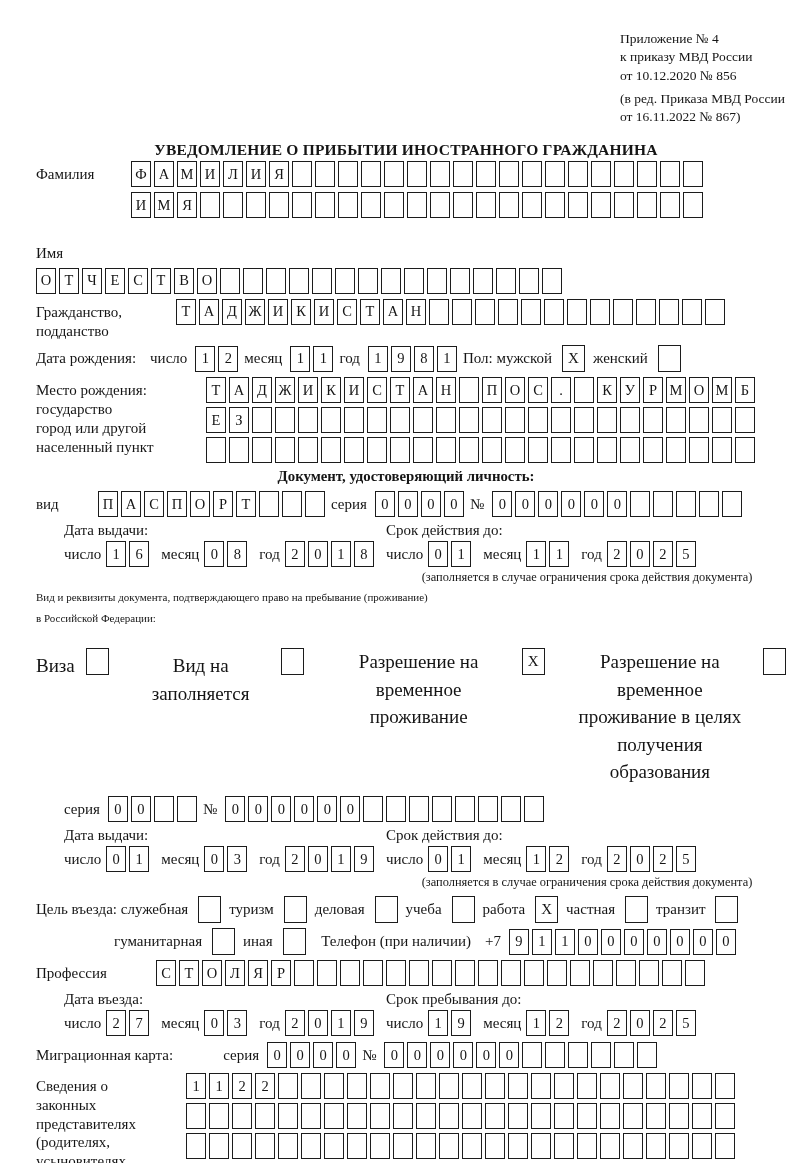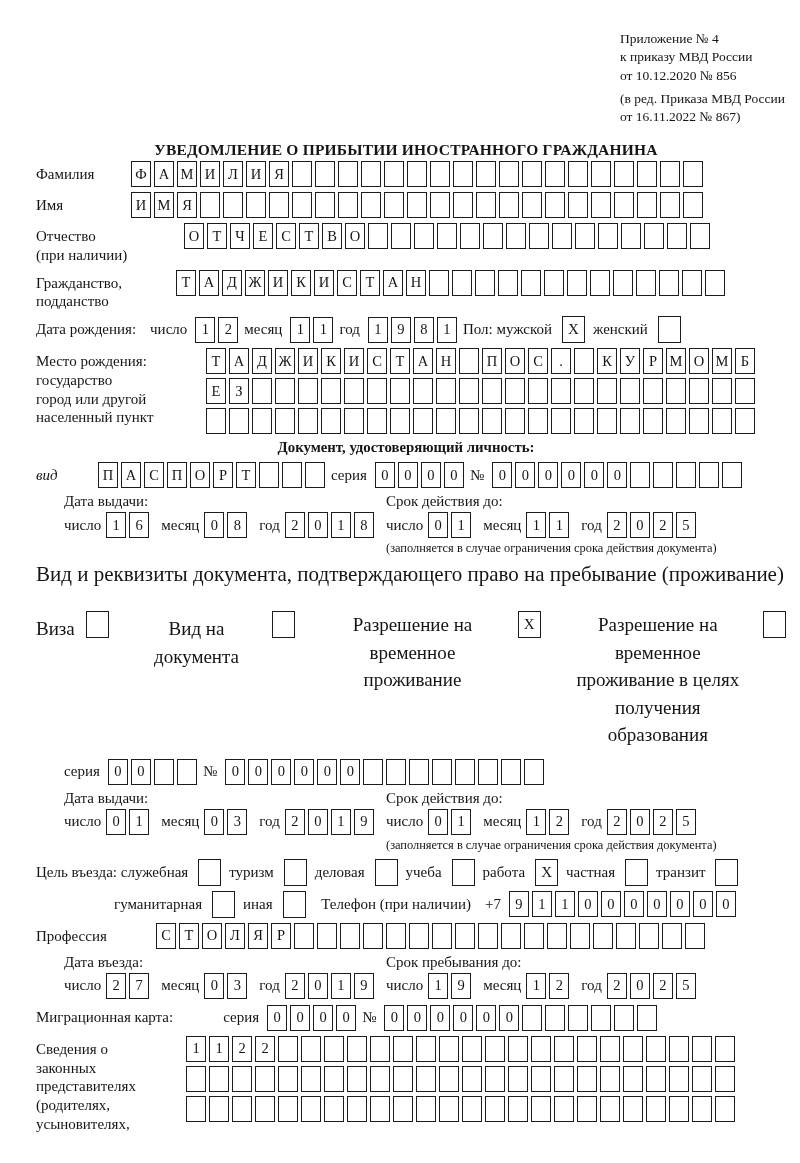--- a/index.html
+++ b/index.html
@@ -115,7 +115,7 @@
         </div>
       </div>
       <div class="frow" data-name="firstname-row">
-        <div class="flabel" data-name="firstname-row-label" style="width: 95px;">
+        <div class="flabel" data-name="firstname-row-label" style="width: 95px; margin-top: 48px;">
           <div data-name="firstname-row-label-line">Имя</div>
         </div>
         <div class="fbody" data-name="firstname-row-body">

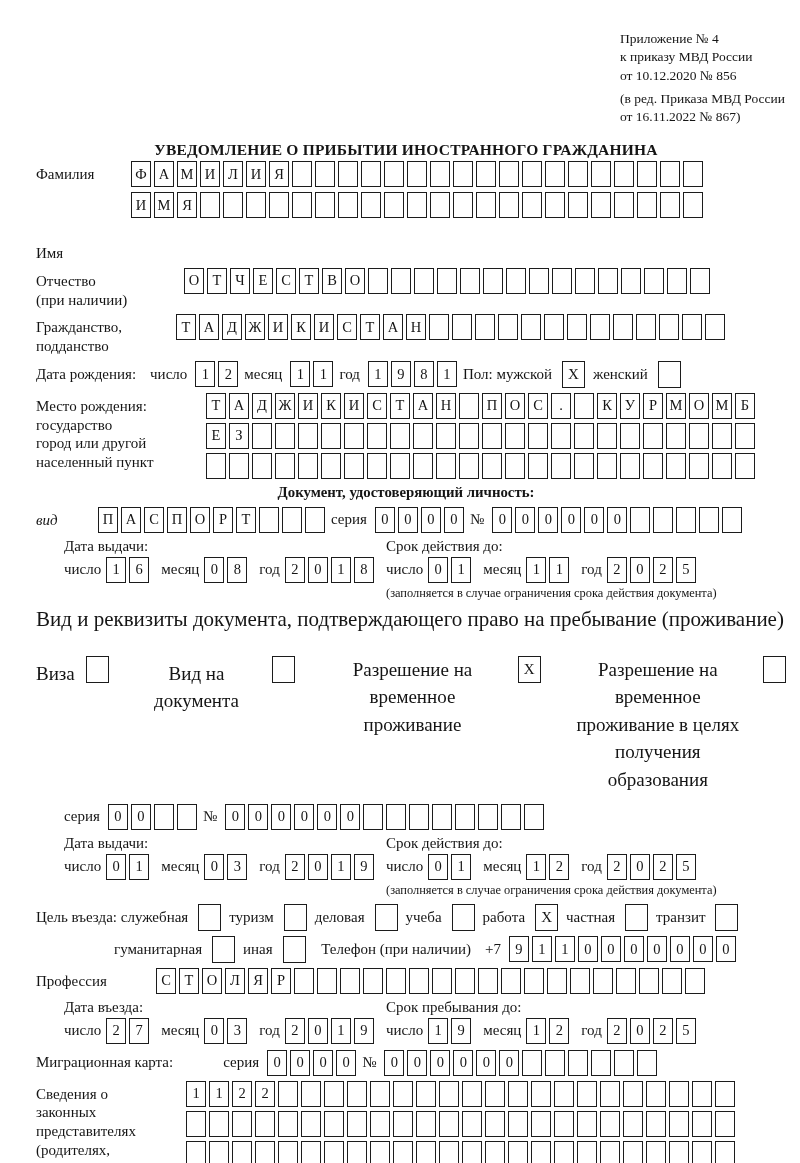--- a/index.html
+++ b/index.html
@@ -151,10 +151,6 @@
         </div>
       </div>
       <div class="frow" data-name="patronymic-row">
-        <div class="flabel" data-name="patronymic-row-label" style="width: 148px;">
-          <div data-name="patronymic-row-label-line">Отчество</div>
-          <div data-name="patronymic-row-label-line">(при наличии)</div>
-        </div>
         <div class="fbody" data-name="patronymic-row-body">
           <div class="fline" data-name="field-line">
             <div class="cells" data-name="cell-group">

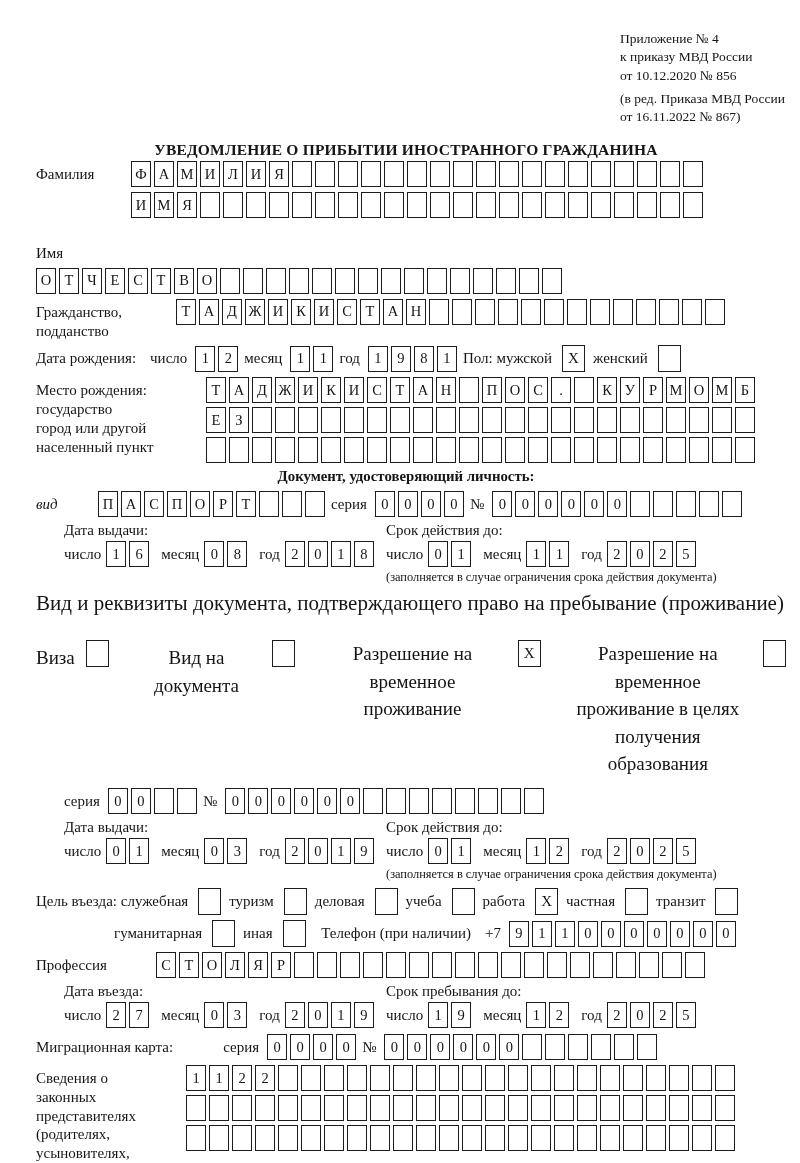--- a/index.html
+++ b/index.html
@@ -341,7 +341,7 @@
       </div>
       <div class="center-heading" data-name="identity-doc-heading">Документ, удостоверяющий личность:</div>
       <div class="frow" data-name="identity-doc-row">
-        <div class="flabel" data-name="identity-doc-row-label" style="width: 62px; font-style: italic;">
+        <div class="flabel" data-name="identity-doc-row-label" style="width: 62px;">
           <div data-name="identity-doc-row-label-line">вид</div>
         </div>
         <div class="fbody" data-name="identity-doc-row-body">

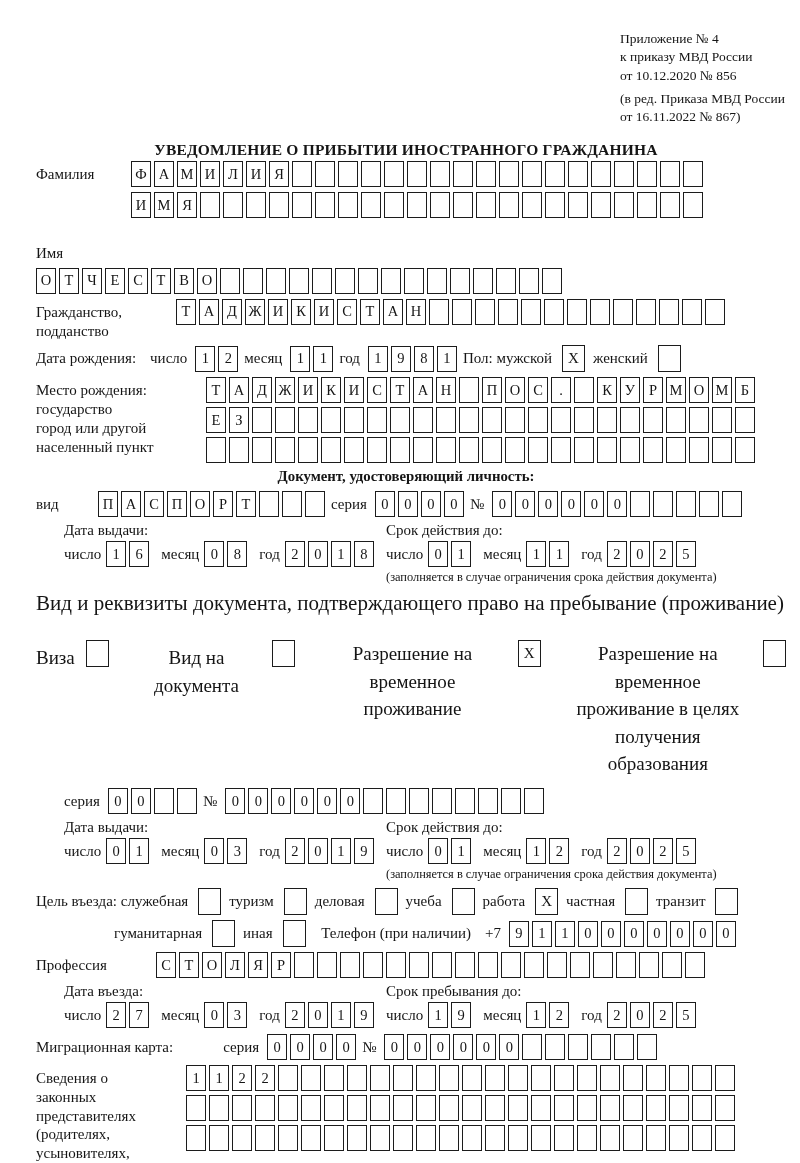--- a/index.html
+++ b/index.html
@@ -40,7 +40,7 @@
   .dp-line{display:flex;align-items:center}
   .dp-lbl{font-size:15px;white-space:pre;margin:0 5px 0 12px}
   .dp-line .dp-lbl:first-child{margin-left:0}
-  .dp-note{font-size:12.4px;margin-top:3px;white-space:nowrap;}
+  .dp-note{font-size:12.4px;margin-top:3px;white-space:nowrap;text-align:center}
 
   .permits{display:flex;align-items:flex-start;margin:2px 0 10px;width:752px}
   .permit{display:flex;align-items:flex-start;margin-right:21px}

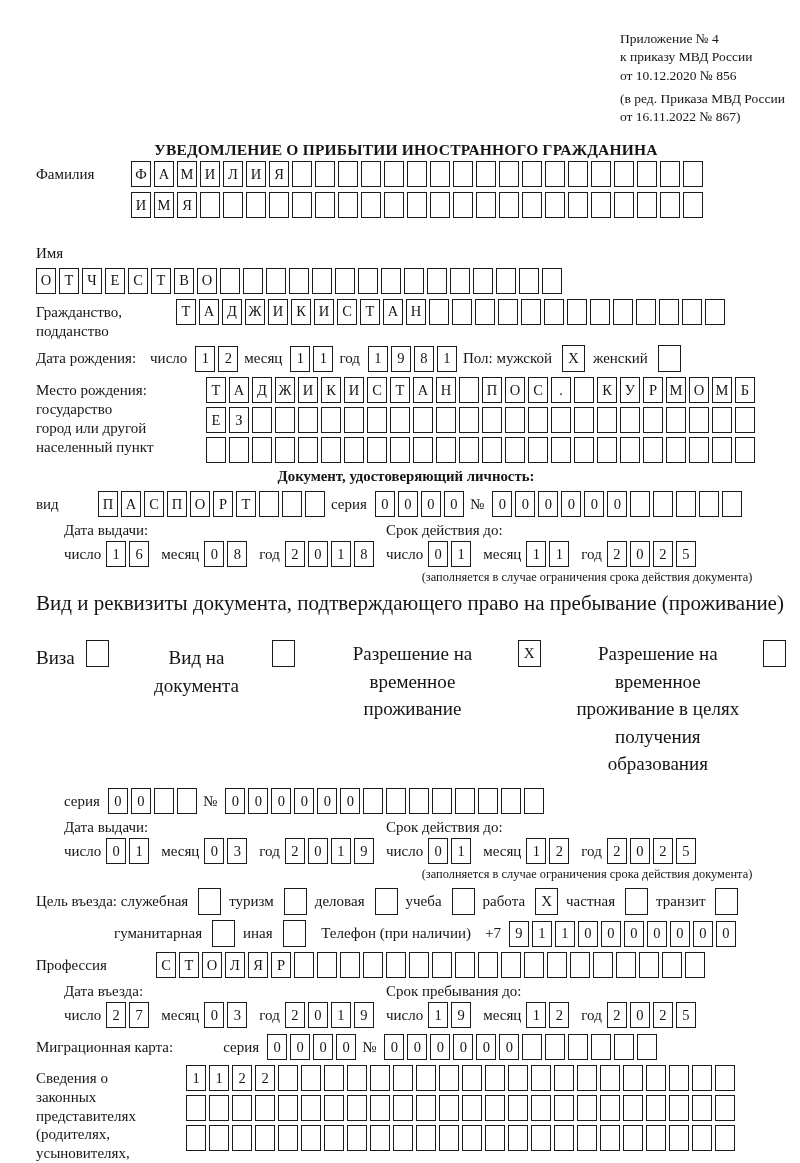--- a/index.html
+++ b/index.html
@@ -30,7 +30,7 @@
 
   .center-heading{width:740px;text-align:center;font-weight:bold;font-size:14.8px;margin:2px 0 6px}
 
-  .text-block{font-size:21px;margin-bottom:24px}
+  .text-block{font-size:11px;margin-bottom:24px}
   .text-block div{margin-bottom:9px}
 
   .datepair{display:flex;width:752px;margin-bottom:6px}

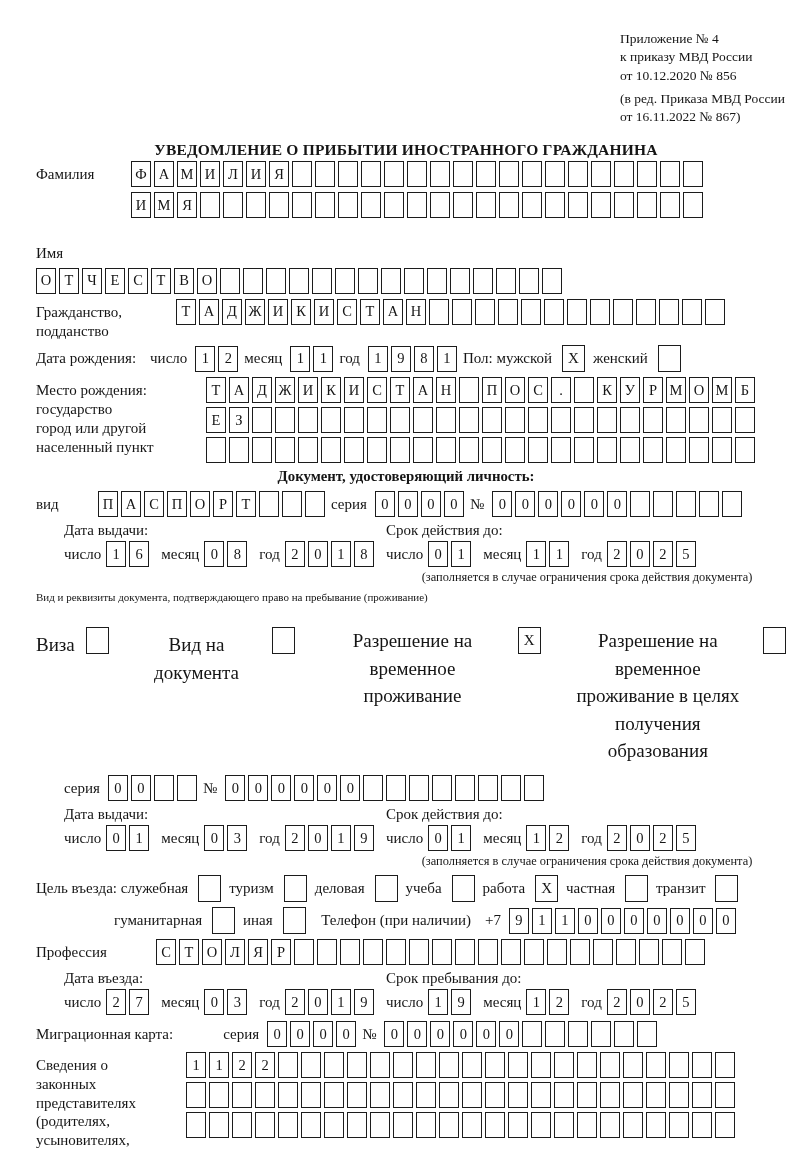--- a/index.html
+++ b/index.html
@@ -431,6 +431,7 @@
       </div>
       <div class="text-block" data-name="residence-doc-caption">
         <div data-name="residence-doc-caption-line">Вид и реквизиты документа, подтверждающего право на пребывание (проживание)</div>
+        <div data-name="residence-doc-caption-line">в Российской Федерации:</div>
       </div>
       <div class="permits" data-name="permit-options-row">
         <div class="permit" data-name="visa-option">

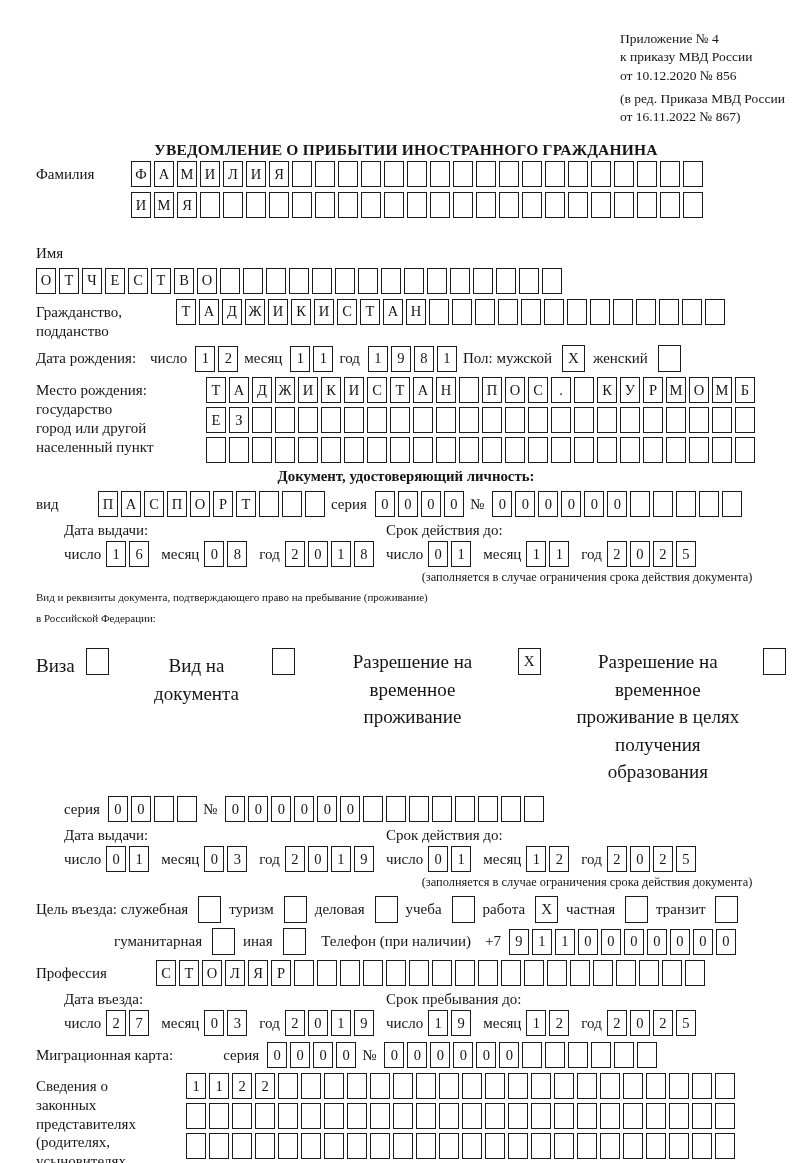--- a/index.html
+++ b/index.html
@@ -442,7 +442,7 @@
         </div>
         <div class="permit" data-name="residence-permit-option">
           <div class="plines single" data-name="residence-permit-label">
-            <div data-name="residence-permit-label-line">Вид на документа</div>
+            <div data-name="residence-permit-label-line">Вид на заполняется</div>
           </div>
           <div class="box" data-name="residence-permit-checkbox"></div>
         </div>

